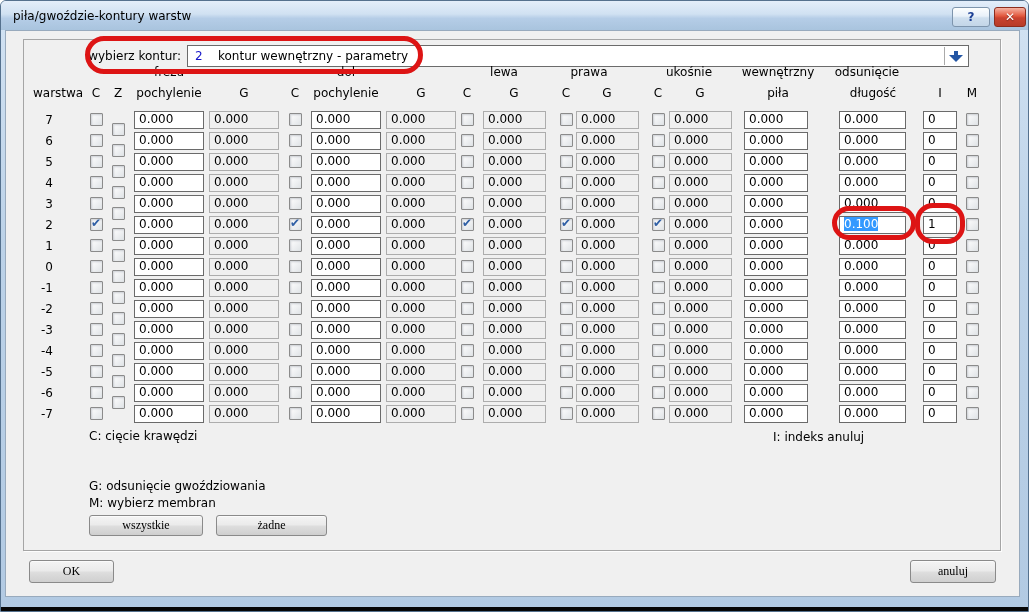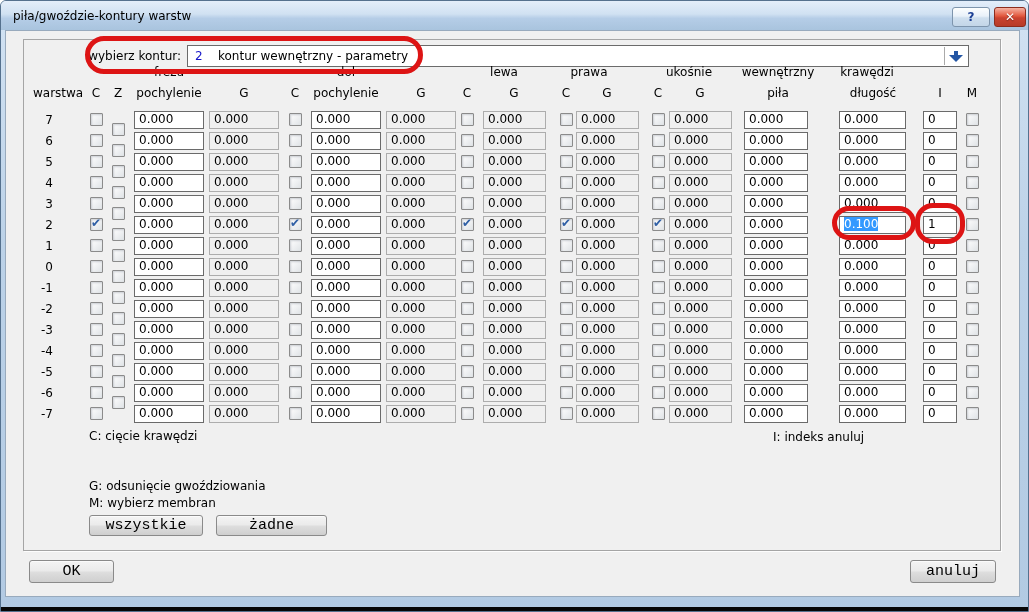--- a/index.html
+++ b/index.html
@@ -98,7 +98,7 @@
     <div class="hdr" style="left: 588px; top: 64px;">prawa</div>
     <div class="hdr" style="left: 688px; top: 64px;">ukośnie</div>
     <div class="hdr" style="left: 777px; top: 64px;">wewnętrzny</div>
-    <div class="hdr" style="left: 866px; top: 64px;">krawędzi</div>
+    <div class="hdr" style="left: 866px; top: 64px;">odsunięcie</div>
     <div class="abs" style="left: 32px; top: 85px;">warstwa</div>
     <div class="hdr" style="left: 95px; top: 85px;">C</div>
     <div class="hdr" style="left: 117px; top: 85px;">Z</div>

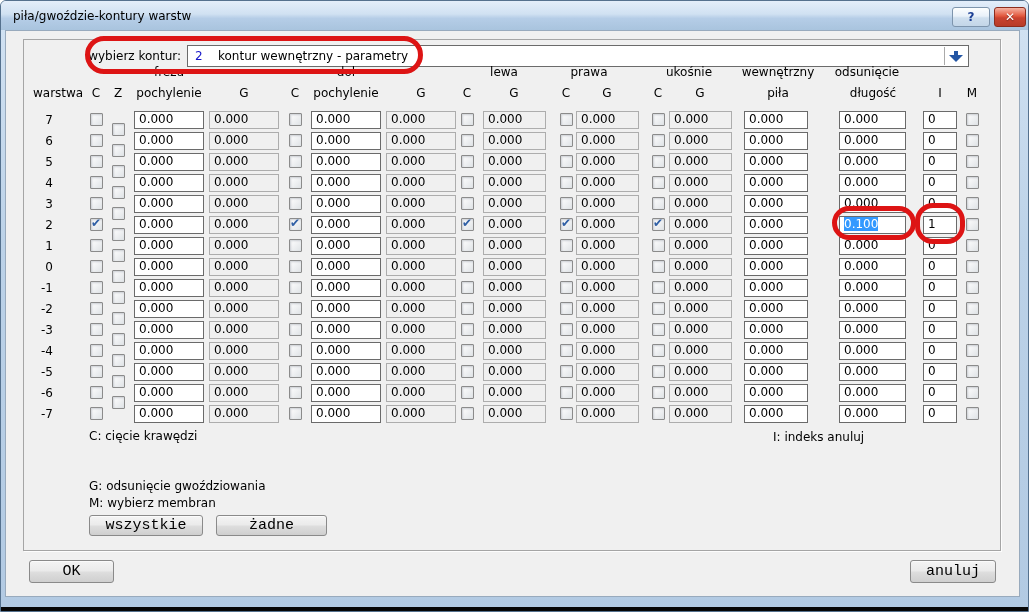--- a/index.html
+++ b/index.html
@@ -46,7 +46,7 @@
   .legend-line{position:absolute;left:88px;white-space:nowrap;}
   .legend-right{position:absolute;left:772px;top:429px;white-space:nowrap;}
   
-  .btn{position:absolute;border:1px solid #8a8a8a;border-radius:3px;font-family:Liberation Mono, monospace;font-size:15px;color:#000;
+  .btn{position:absolute;border:1px solid #8a8a8a;border-radius:3px;font-family:Liberation Serif, serif;font-size:12px;color:#000;
     background:linear-gradient(180deg,#f4f4f4 0%,#ebebeb 45%,#dddddd 55%,#cfcfcf 100%);
     box-shadow:inset 0 1px 0 #fbfbfb;text-align:center;padding:0;}
   

